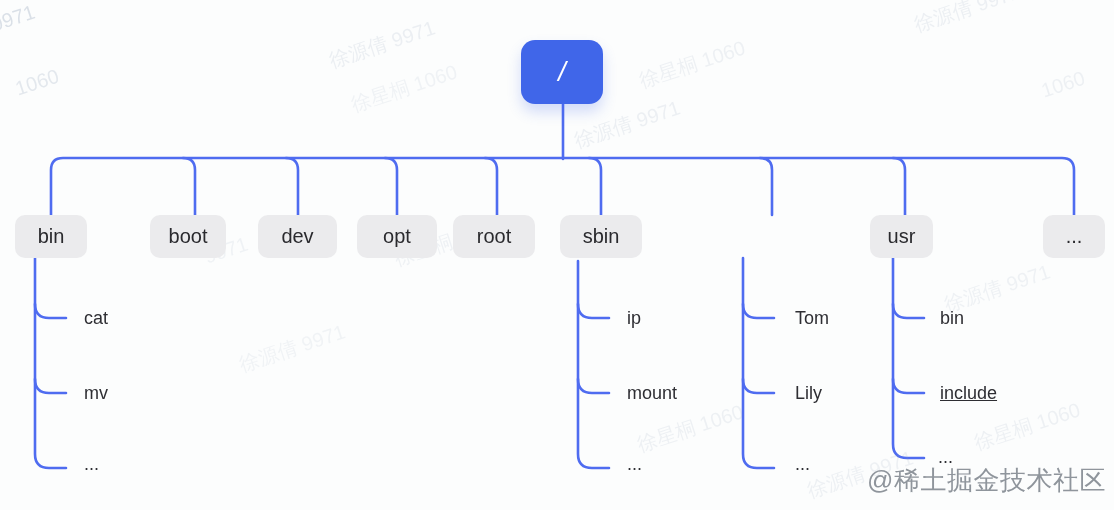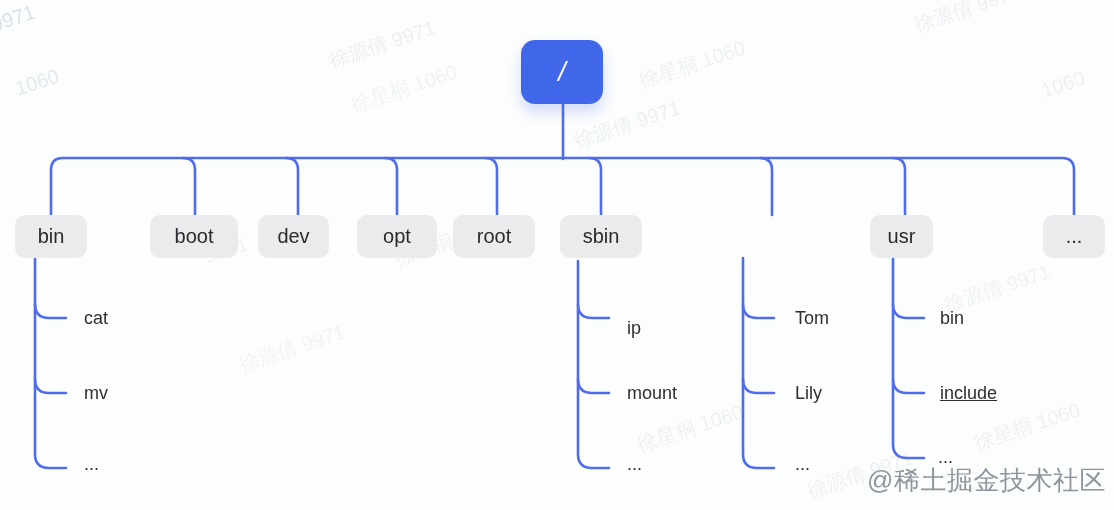--- a/index.html
+++ b/index.html
@@ -96,7 +96,7 @@
   <div class="root-node">/</div>
 
   <div class="dir-node" style="left:15px;width:72px;">bin</div>
-  <div class="dir-node" style="left:150px;width:88px;">boot</div>
+  <div class="dir-node" style="left:150px;width:76px;">boot</div>
   <div class="dir-node" style="left:258px;width:71px;">dev</div>
   <div class="dir-node" style="left:453px;width:82px;">root</div>
   <div class="dir-node" style="left:357px;width:80px;">opt</div>

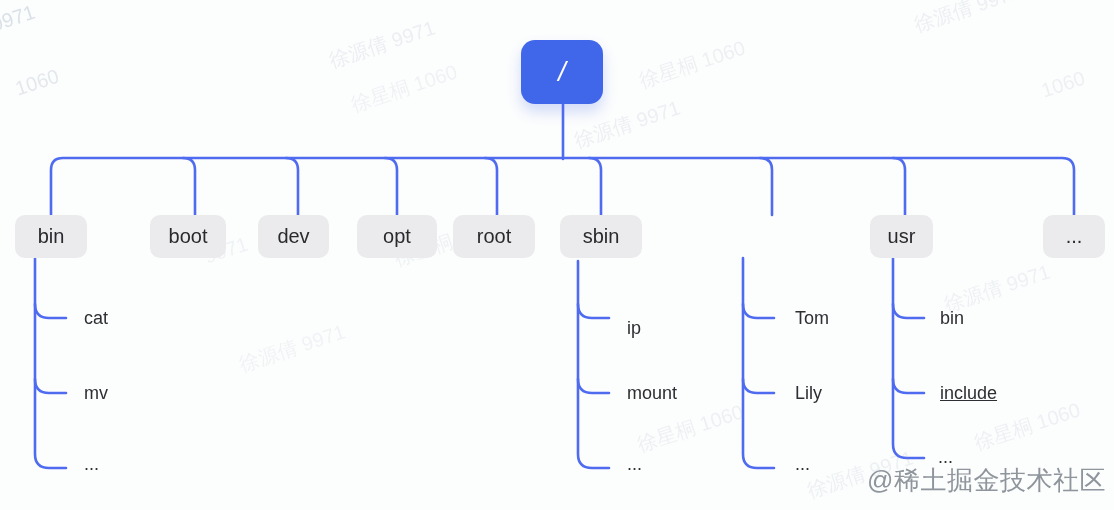--- a/index.html
+++ b/index.html
@@ -97,7 +97,7 @@
 
   <div class="dir-node" style="left:15px;width:72px;">bin</div>
   <div class="dir-node" style="left:150px;width:76px;">boot</div>
-  <div class="dir-node" style="left:258px;width:71px;">dev</div>
+  <div class="dir-node" style="left:258px;width:79px;">dev</div>
   <div class="dir-node" style="left:453px;width:82px;">root</div>
   <div class="dir-node" style="left:357px;width:80px;">opt</div>
   <div class="dir-node" style="left:560px;width:82px;">sbin</div>

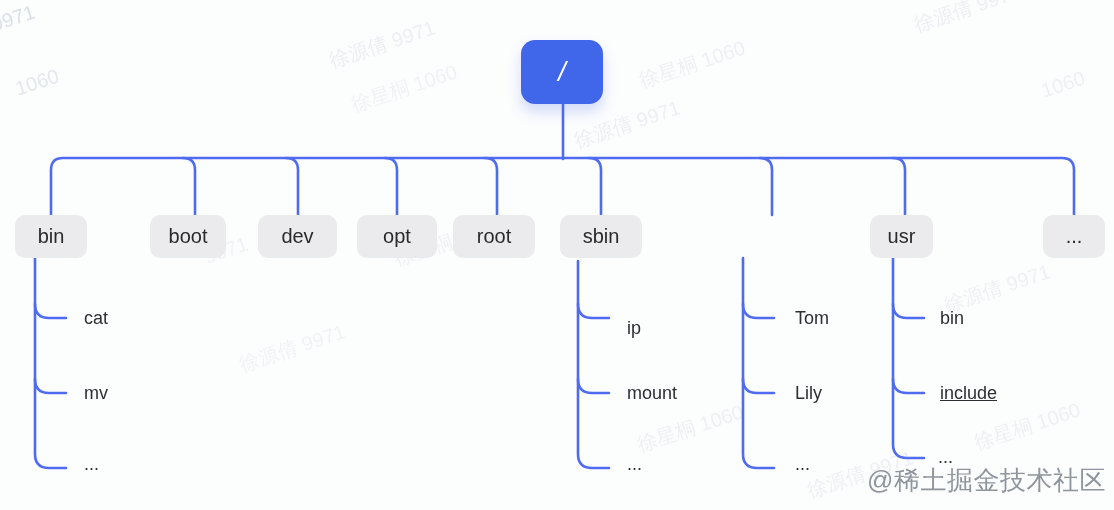--- a/index.html
+++ b/index.html
@@ -108,7 +108,7 @@
   <div class="leaf-label" style="left:84px;top:381px;">mv</div>
   <div class="leaf-label" style="left:84px;top:452px;">...</div>
 
-  <div class="leaf-label" style="left:627px;top:316px;">ip</div>
+  <div class="leaf-label" style="left:627px;top:306px;">ip</div>
   <div class="leaf-label" style="left:627px;top:381px;">mount</div>
   <div class="leaf-label" style="left:627px;top:452px;">...</div>
 

